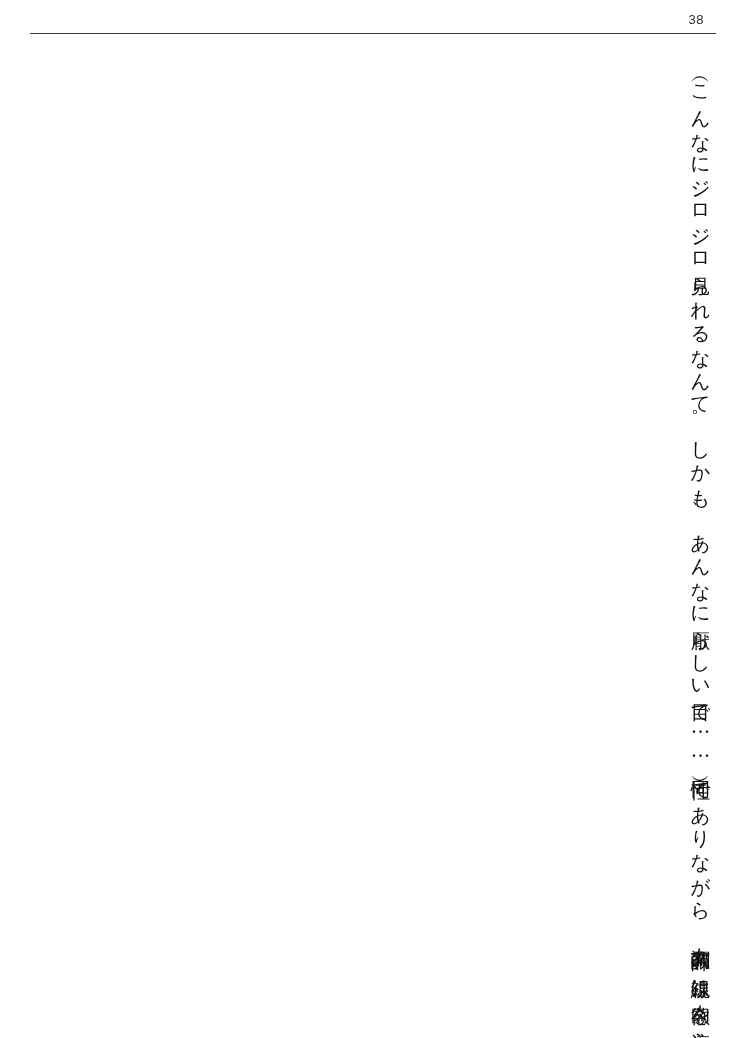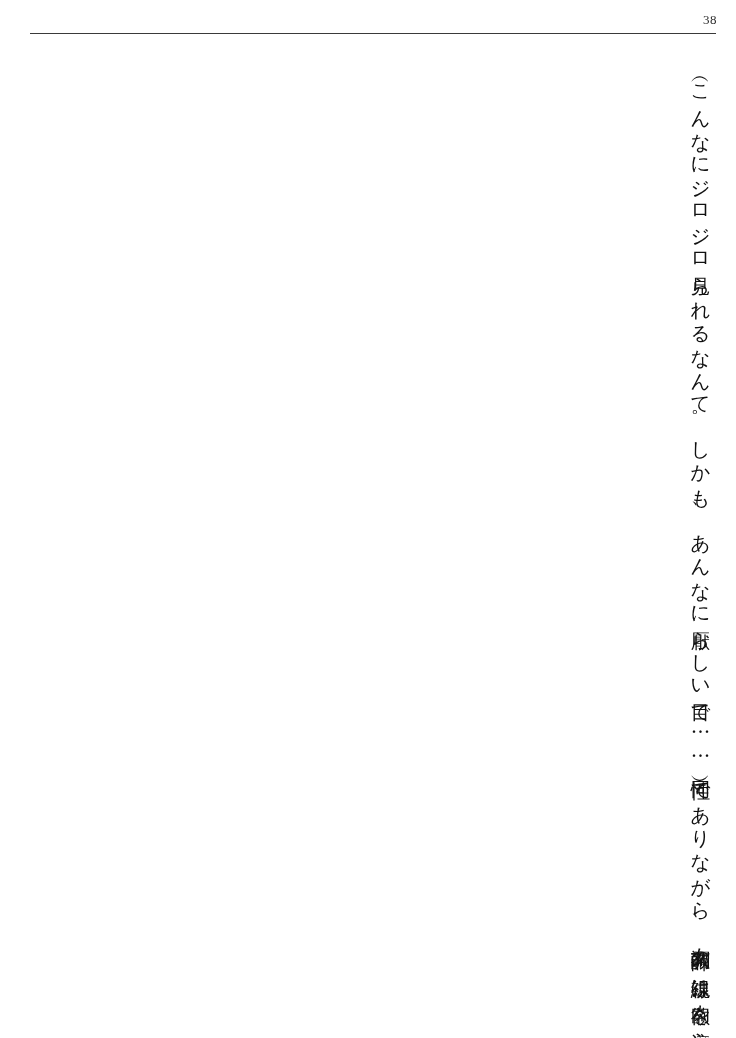--- a/index.html
+++ b/index.html
@@ -21,11 +21,11 @@
   .page-number {
     position: absolute;
     top: 12px;
-    right: 19px;
+    right: 32px;
     font-size: 13px;
     color: #2b2b2b;
     letter-spacing: 0.5px;
-    font-family: Liberation Serif, serif;
+    font-family: Liberation Sans, sans-serif;
   }
   .rule {
     position: absolute;

